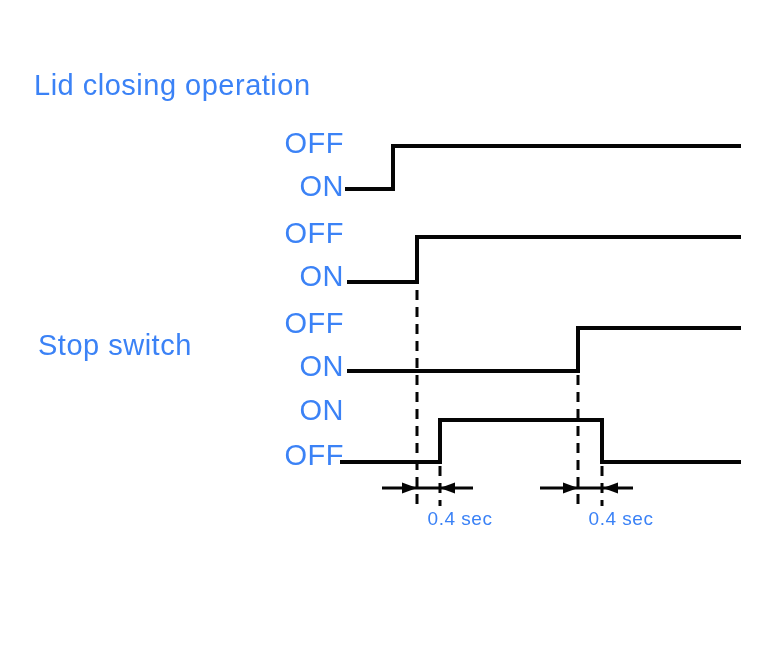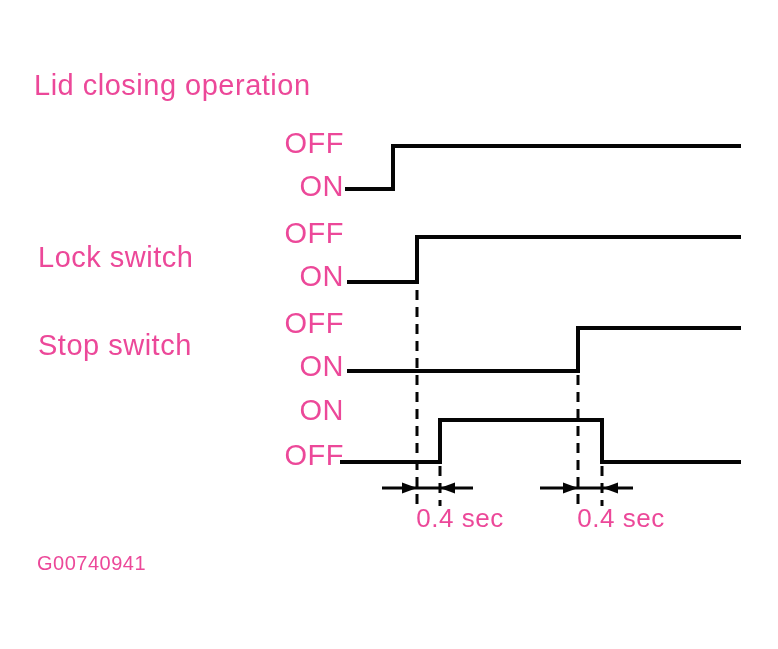--- a/index.html
+++ b/index.html
@@ -13,7 +13,7 @@
     height: 649px;
     background: #ffffff;
     font-family: "Liberation Sans", sans-serif;
-    color: #ec4899;
+    color: #3b82f6;
     overflow: hidden;
   }
   .txt {

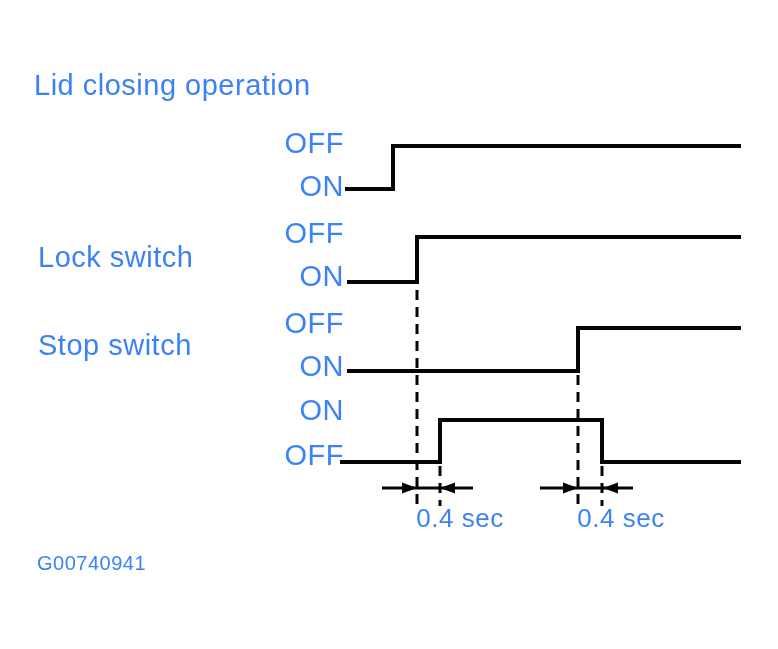--- a/index.html
+++ b/index.html
@@ -75,7 +75,6 @@
 
   <div class="txt title">Lid closing operation</div>
 
-  <div class="txt sig-label" style="top:258px">Lock switch</div>
   <div class="txt sig-label" style="top:346px">Stop switch</div>
 
   <div class="txt state-label" style="top:144px">OFF</div>

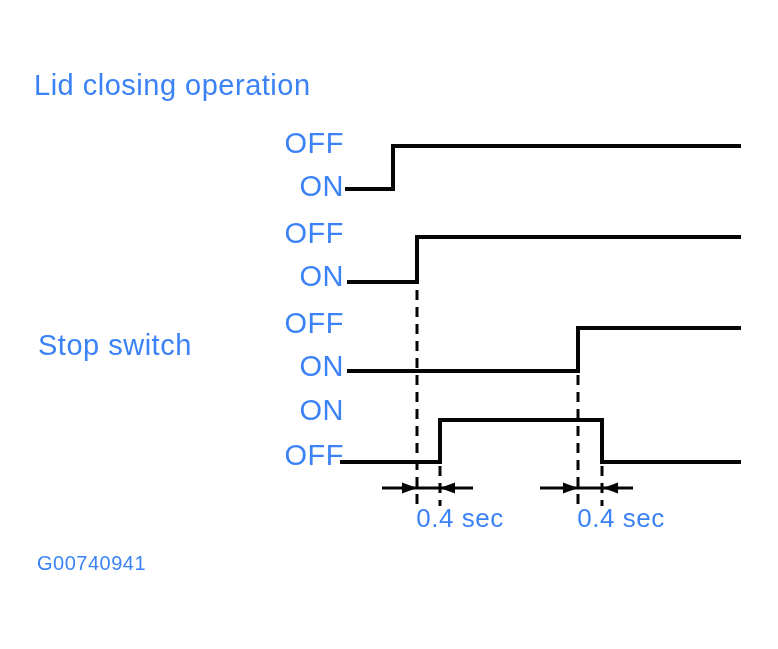--- a/index.html
+++ b/index.html
@@ -37,7 +37,7 @@
   }
   .dim-label {
     transform: translate(-50%, -50%);
-    font-size: 26px;
+    font-size: 19px;
   }
   .figure-id {
     left: 37px;

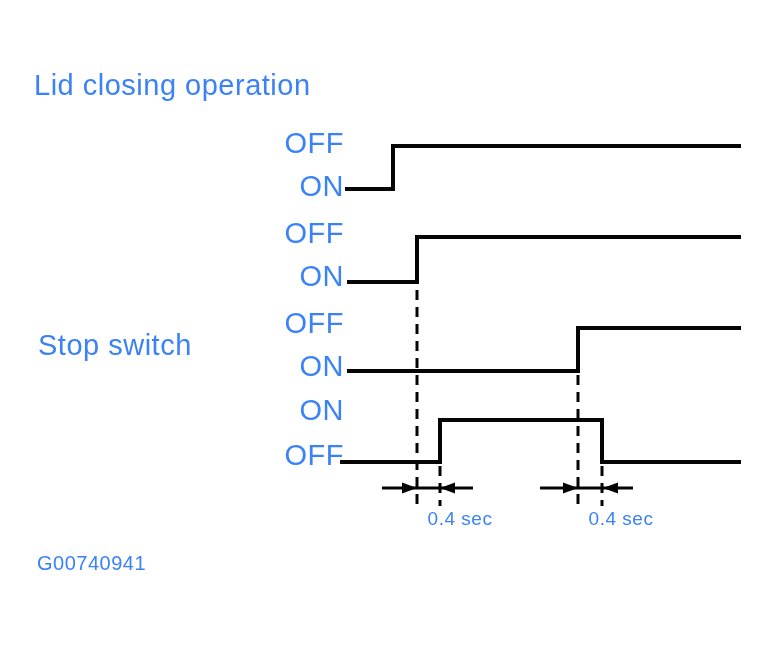--- a/index.html
+++ b/index.html
@@ -89,7 +89,6 @@
   <div class="txt dim-label" style="left:460px;top:519px">0.4 sec</div>
   <div class="txt dim-label" style="left:621px;top:519px">0.4 sec</div>
 
-  <div class="txt figure-id">G00740941</div>
 
 </div>
 

